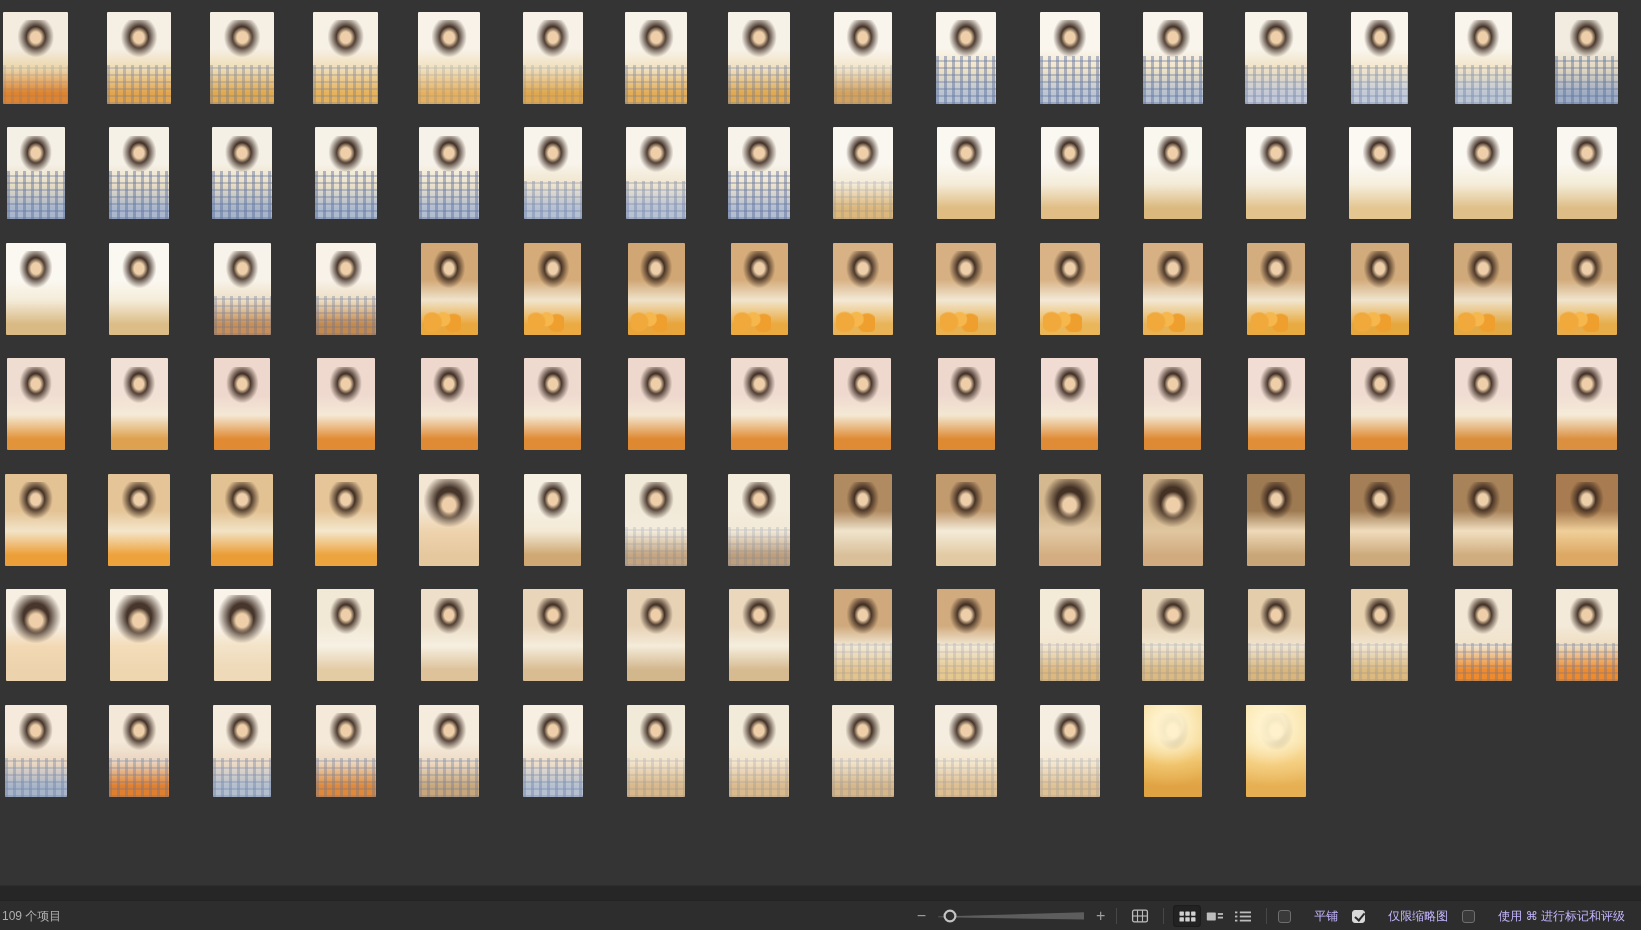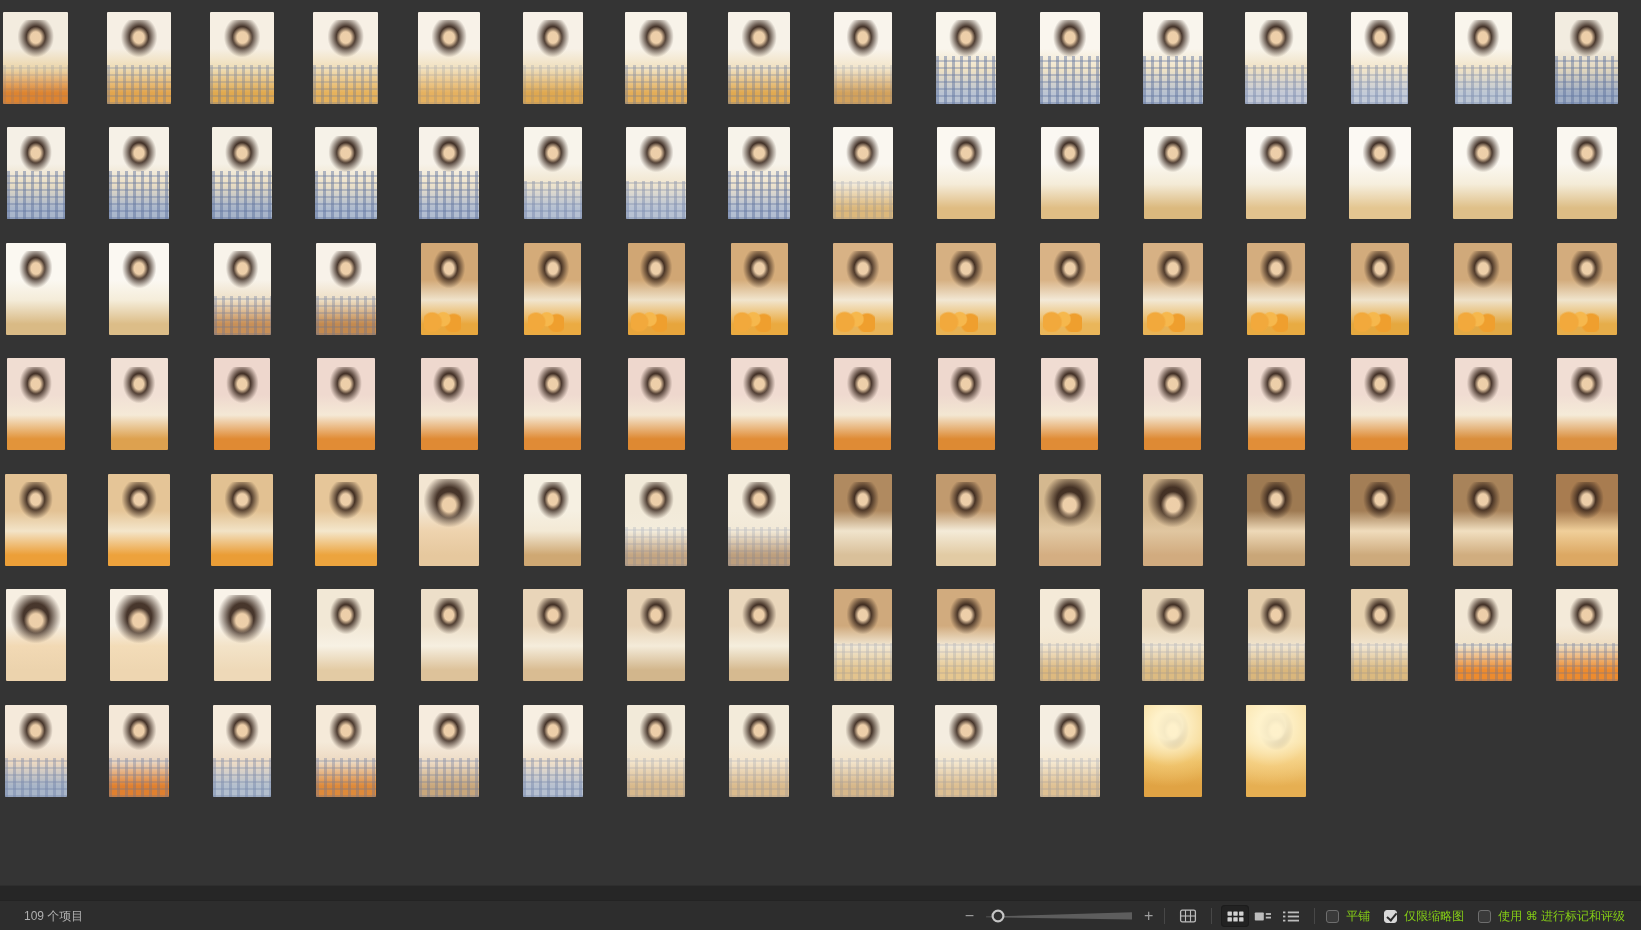--- a/index.html
+++ b/index.html
@@ -33,7 +33,7 @@
   #footer-strip{position:absolute;left:0;bottom:30px;width:1641px;height:15px;background:#262626;border-top:1px solid #2e2e2e;}
   #footer-bar{position:absolute;left:0;bottom:0;width:1641px;height:30px;background:#2d2d2d;border-top:1px solid #232323;
               color:#b5b5b5;font-size:12px;display:flex;align-items:center;}
-  #item-count{position:absolute;left:24px;top:0;height:30px;display:flex;align-items:center;color:#b0b0b0;}
+  #item-count{position:absolute;left:2px;top:0;height:30px;display:flex;align-items:center;color:#b0b0b0;}
   #bar-controls{position:absolute;right:16px;top:0;height:30px;display:flex;align-items:center;}
   .zoom-btn{color:#9e9e9e;font-size:16px;line-height:1;padding:0 2px;user-select:none;}
   .vsep{width:1px;height:16px;background:#474747;margin:0 9px;}

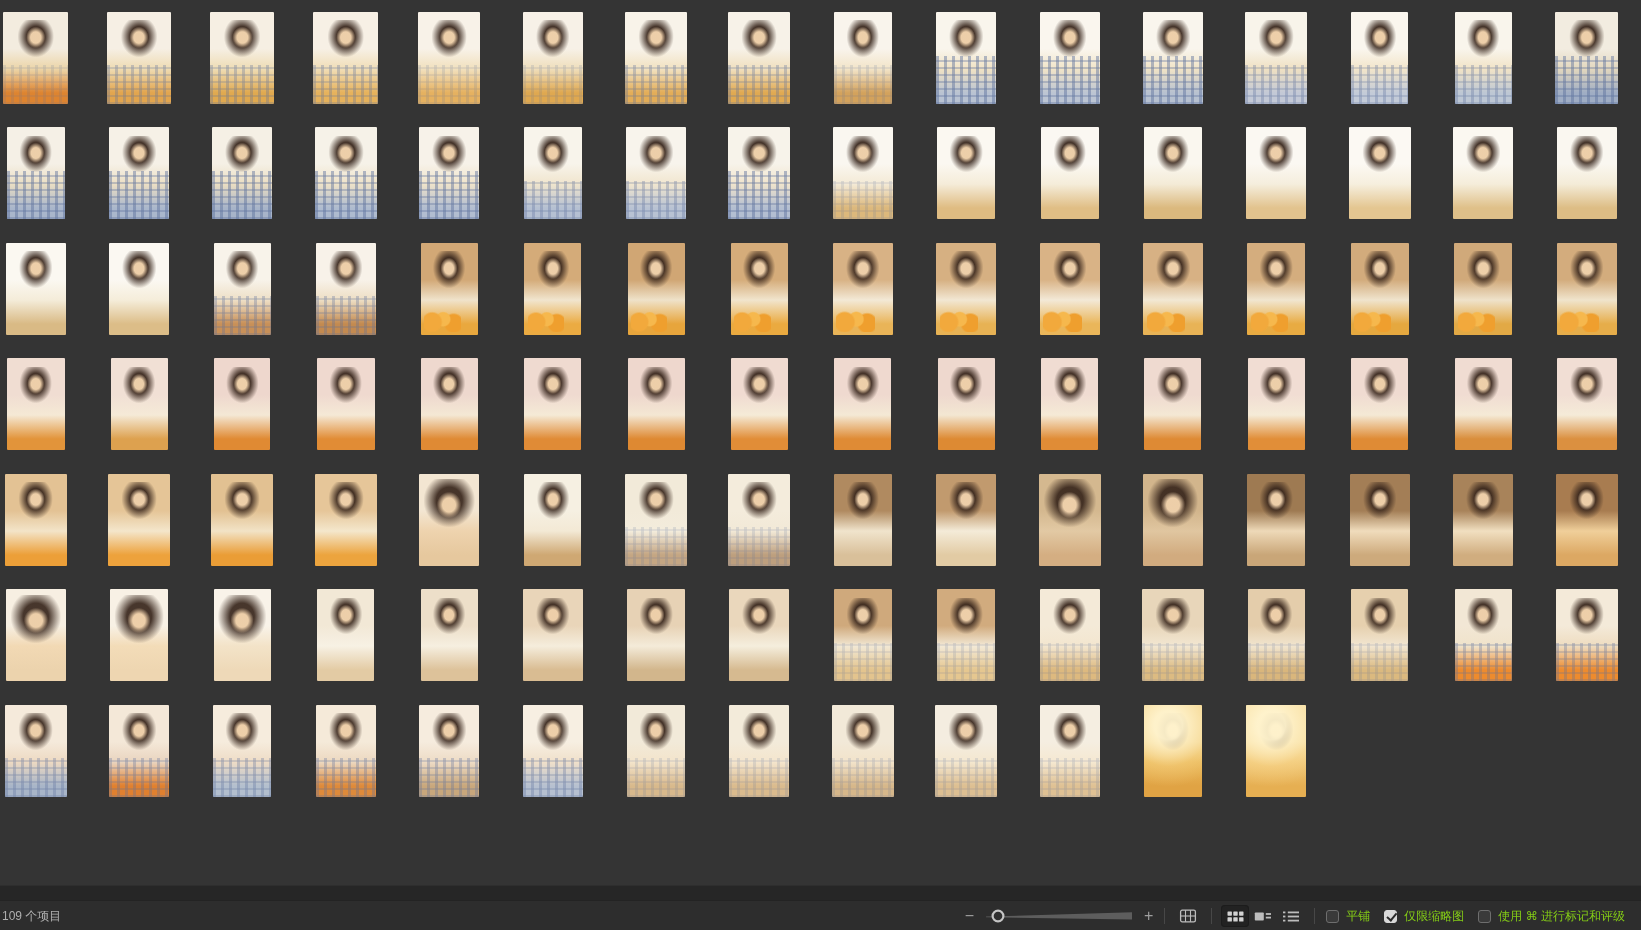--- a/index.html
+++ b/index.html
@@ -45,7 +45,7 @@
   .cb.checked{background:#d8d8d8;border-color:#d8d8d8;}
   .cb.checked::after{content:"";position:absolute;left:3.5px;top:0.5px;width:4px;height:7.5px;
                      border:solid #2a2a2a;border-width:0 2px 2px 0;transform:rotate(40deg);}
-  .cb-label{margin-left:7px;white-space:nowrap;color:#84cc16;}
+  .cb-label{margin-left:23px;white-space:nowrap;color:#c4b5fd;}
   #zoom-slider{margin:0 8px;display:block;}
 </style>
 </head>

